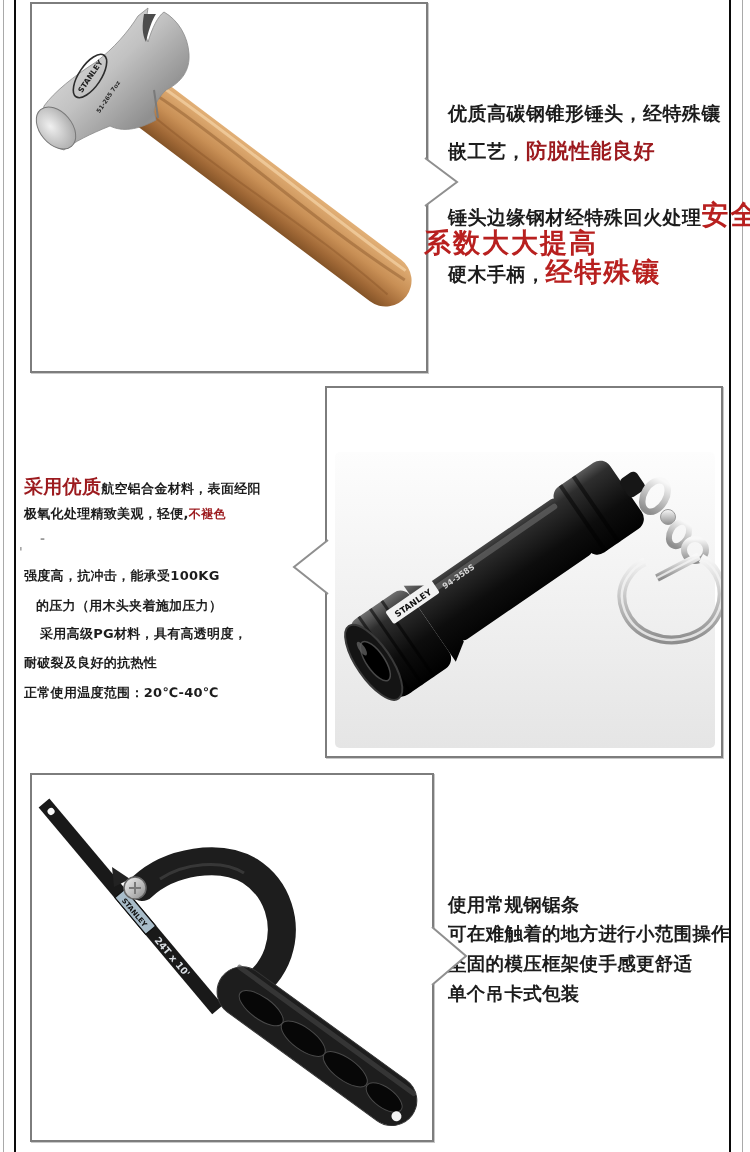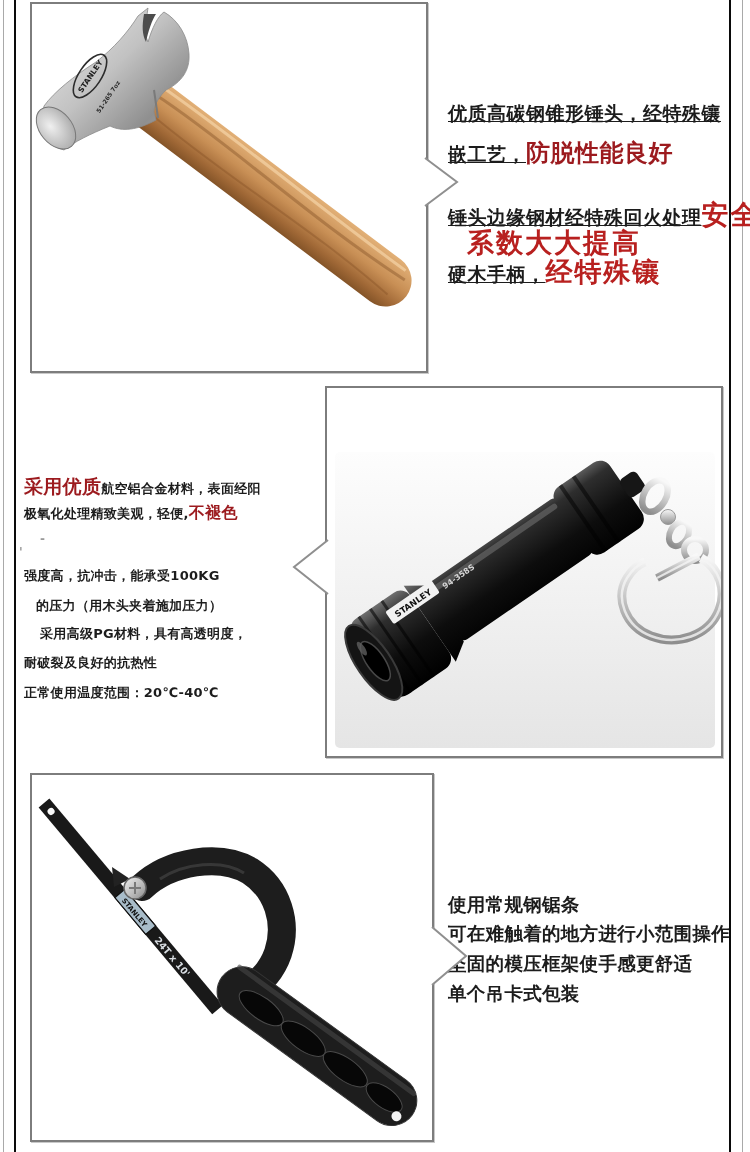--- a/index.html
+++ b/index.html
@@ -22,7 +22,7 @@
   .rd{color:var(--red_dark);}
   .rb{color:var(--red_bright);}
   
-  .h-blk{font-size:19px;letter-spacing:.5px;text-decoration:underline;}
+  .h-blk{font-size:19px;letter-spacing:.5px;}
   .h-rd{font-size:24px;letter-spacing:.5px;}
   .h-rb{font-size:27px;letter-spacing:2px;}
   

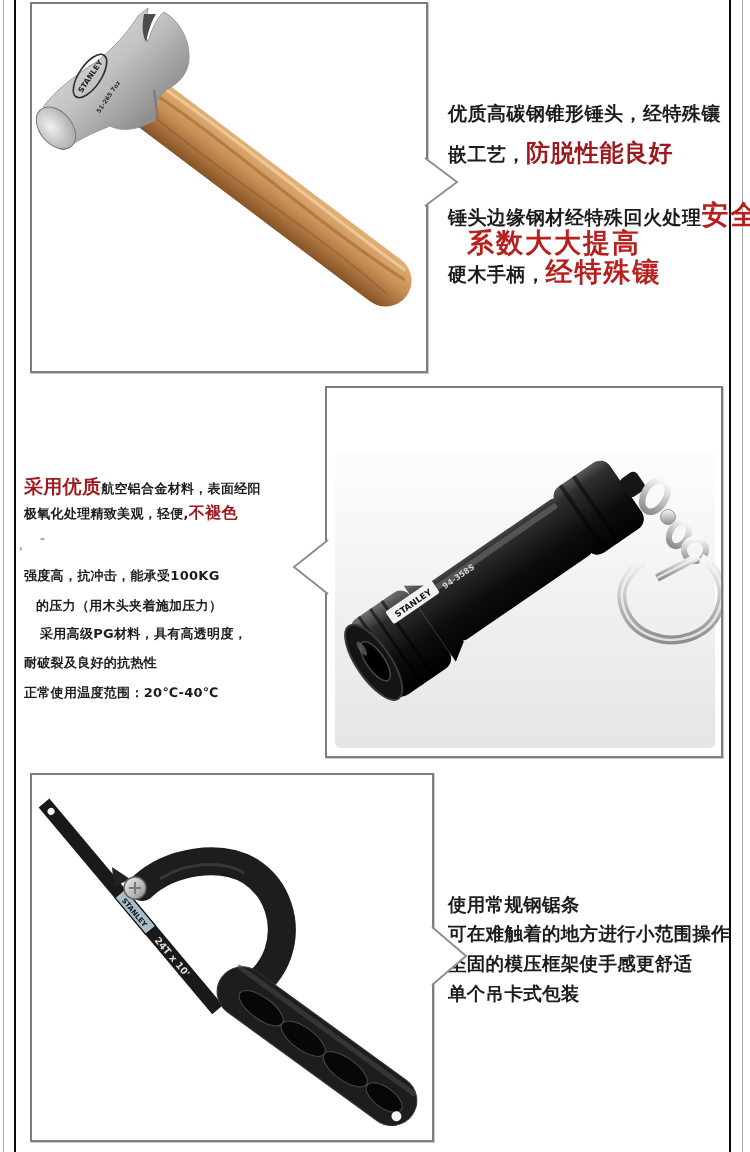--- a/index.html
+++ b/index.html
@@ -23,7 +23,7 @@
   .rb{color:var(--red_bright);}
   
   .h-blk{font-size:19px;letter-spacing:.5px;}
-  .h-rd{font-size:24px;letter-spacing:.5px;}
+  .h-rd{font-size:21px;letter-spacing:.5px;}
   .h-rb{font-size:27px;letter-spacing:2px;}
   
   .f-blk{font-size:13px;letter-spacing:.3px;}

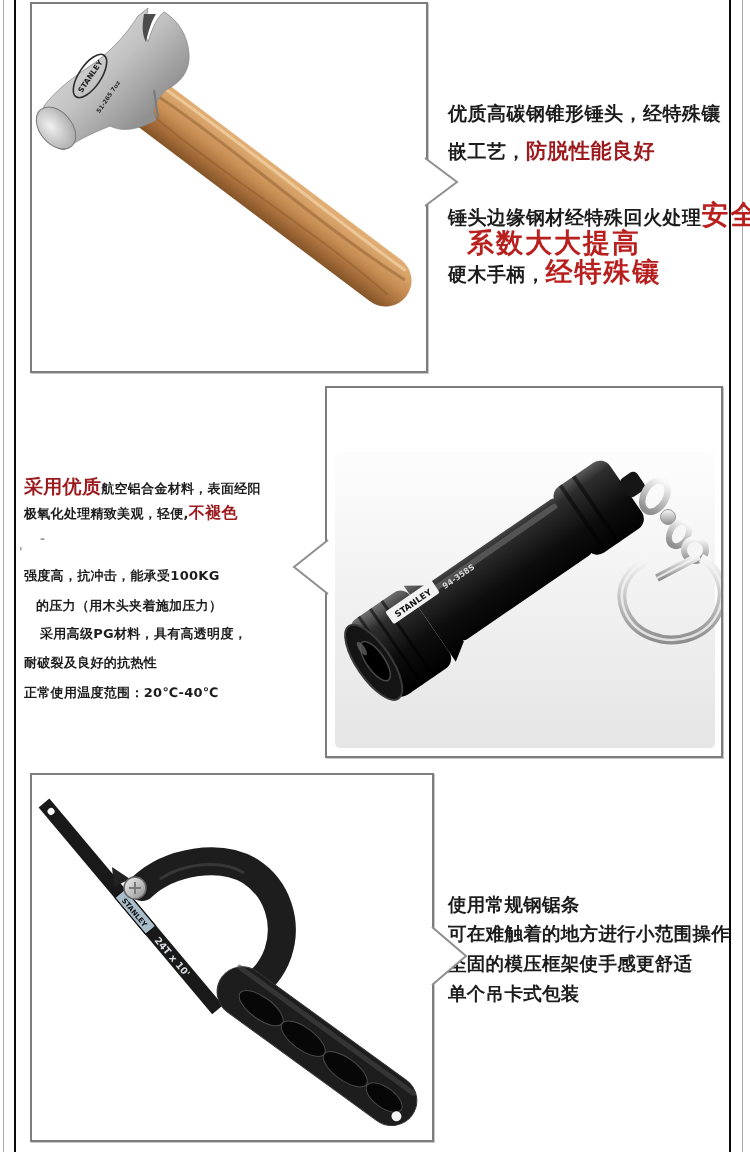--- a/index.html
+++ b/index.html
@@ -105,7 +105,7 @@
     <div class="tl" style="left:448px;top:198px">
       <span class="blk h-blk">锤头边缘钢材经特殊回火处理</span><span class="rb h-rb">安全</span>
     </div>
-    <div class="tl" style="left:467px;top:226px">
+    <div class="tl" style="left:424px;top:226px">
       <span class="rb h-rb">系数大大提高</span>
     </div>
     <div class="tl" style="left:448px;top:255px">

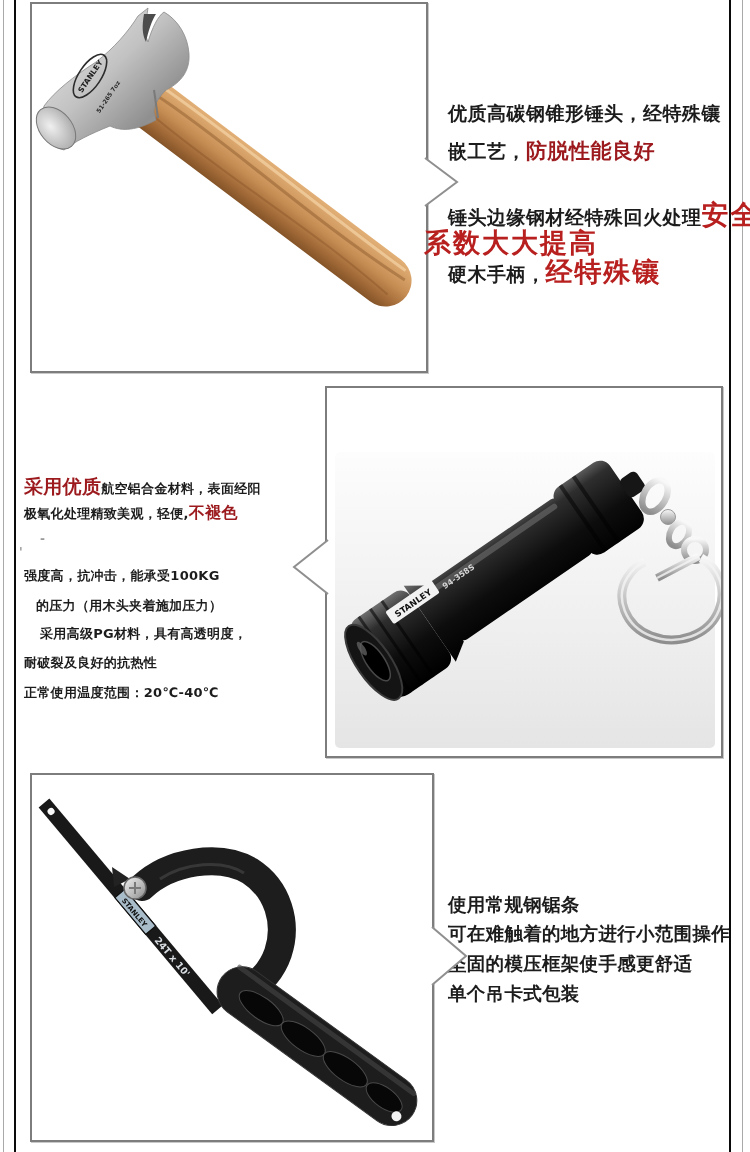--- a/index.html
+++ b/index.html
@@ -28,7 +28,7 @@
   
   .f-blk{font-size:13px;letter-spacing:.3px;}
   .f-rd{font-size:19px;letter-spacing:.3px;}
-  .f-rb{font-size:16px;letter-spacing:.3px;}
+  .f-rb{font-size:12px;letter-spacing:.3px;}
   .stray{position:absolute;color:#9a9a9a;font-size:12px;}
   
   .s-blk{font-size:18.5px;letter-spacing:.3px;}

